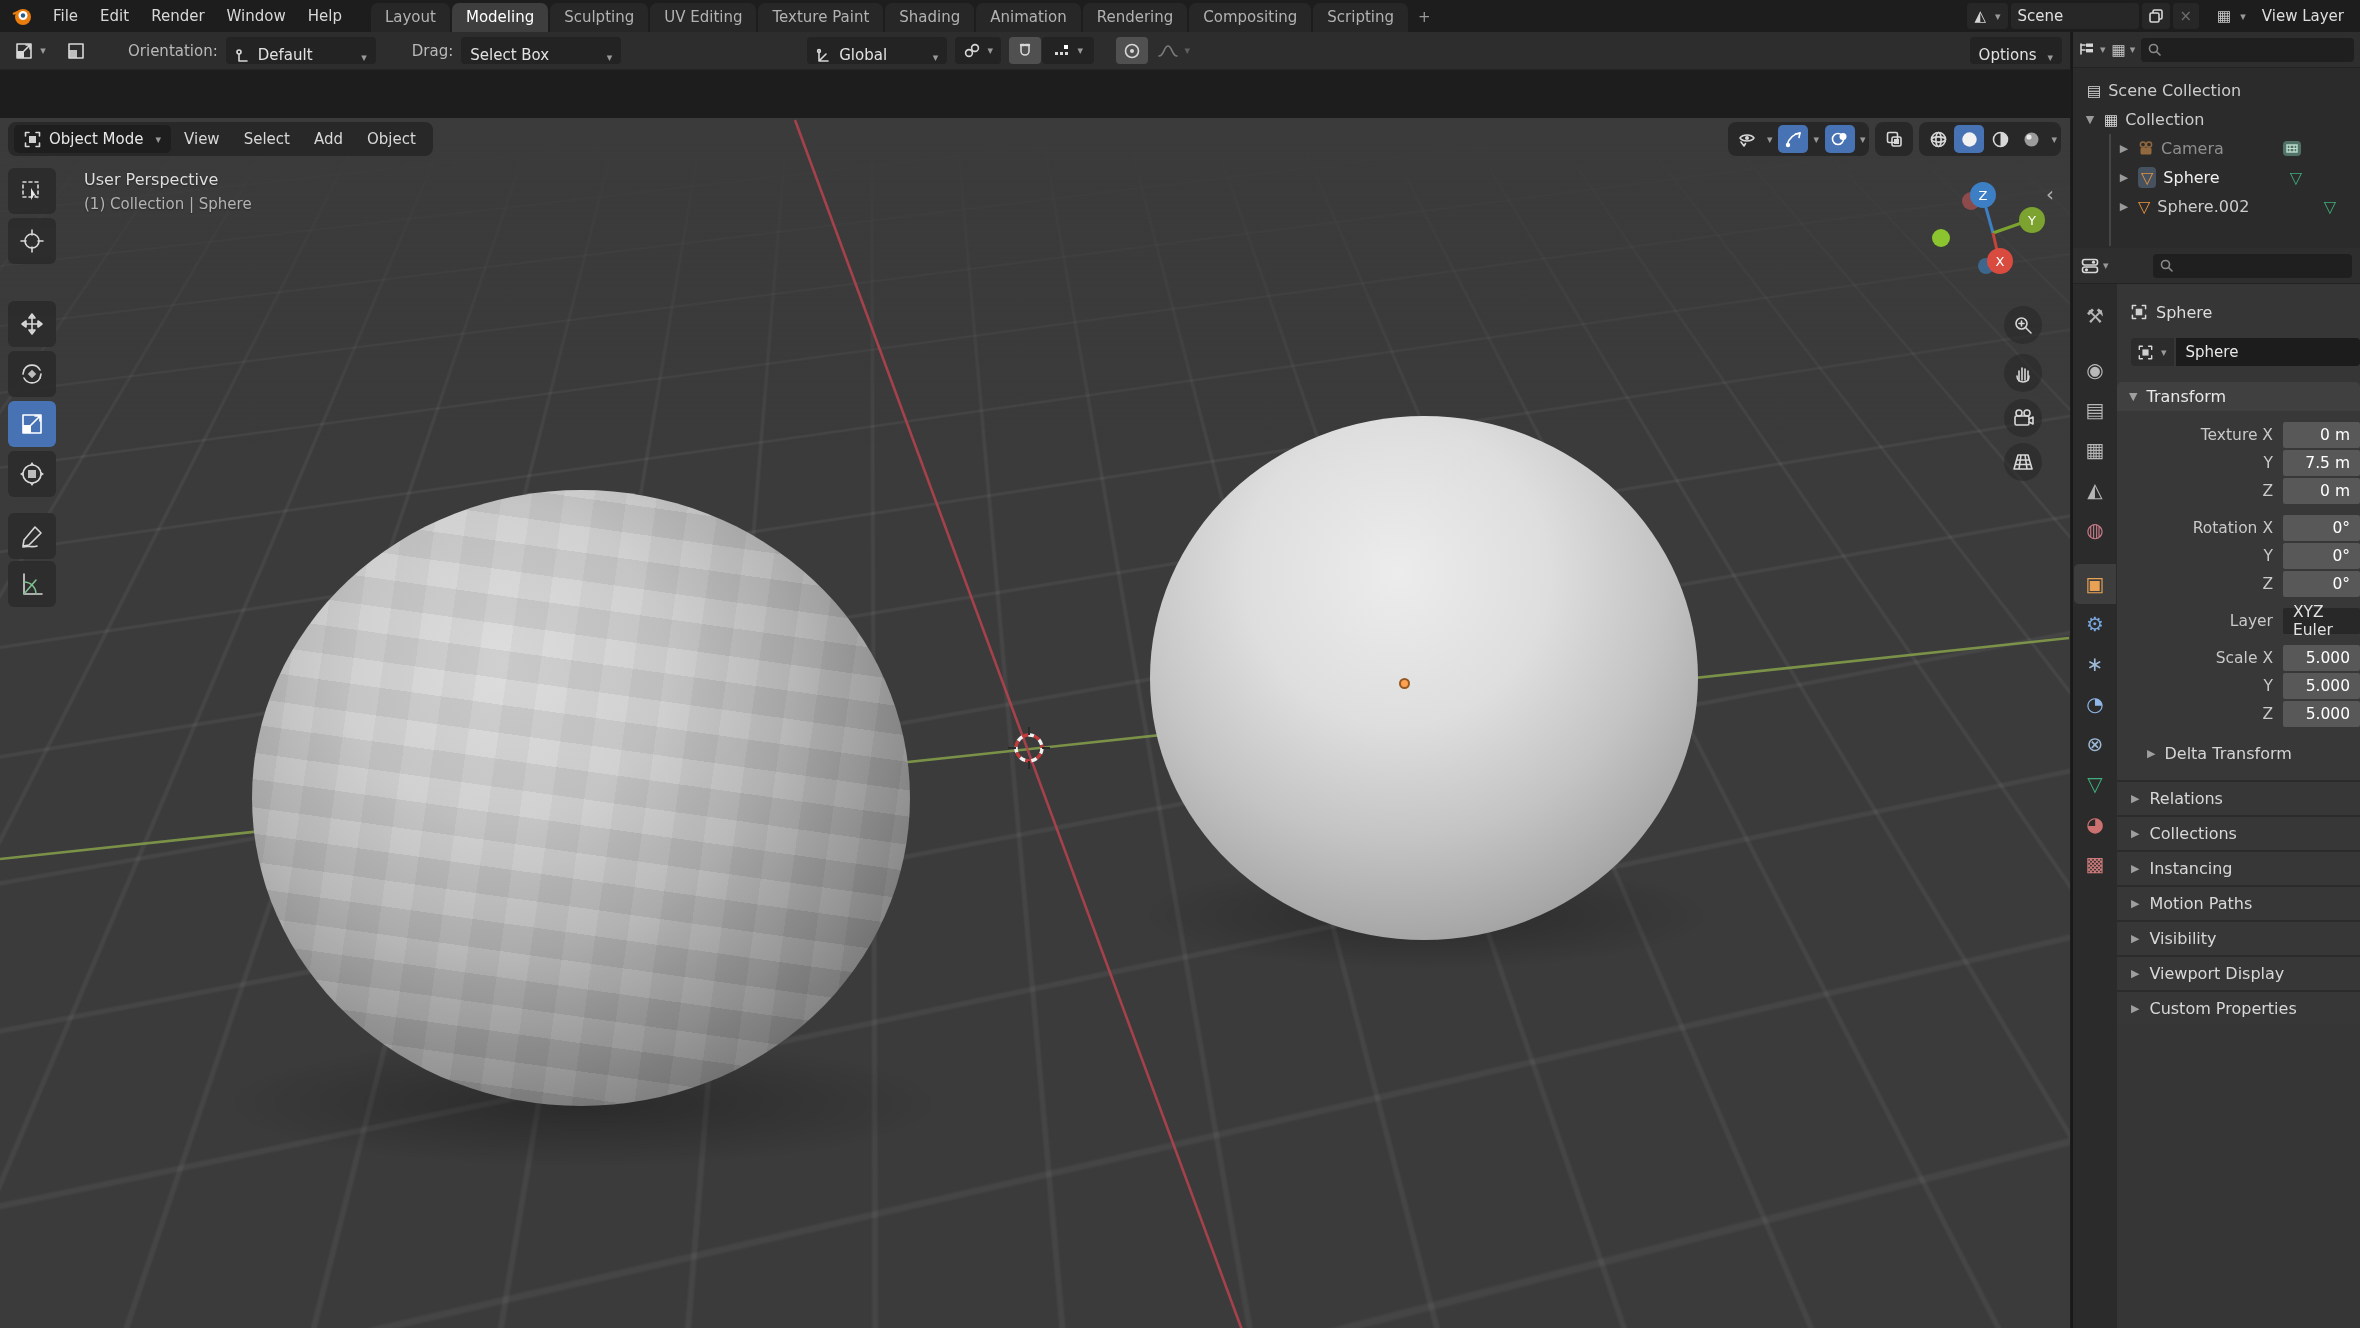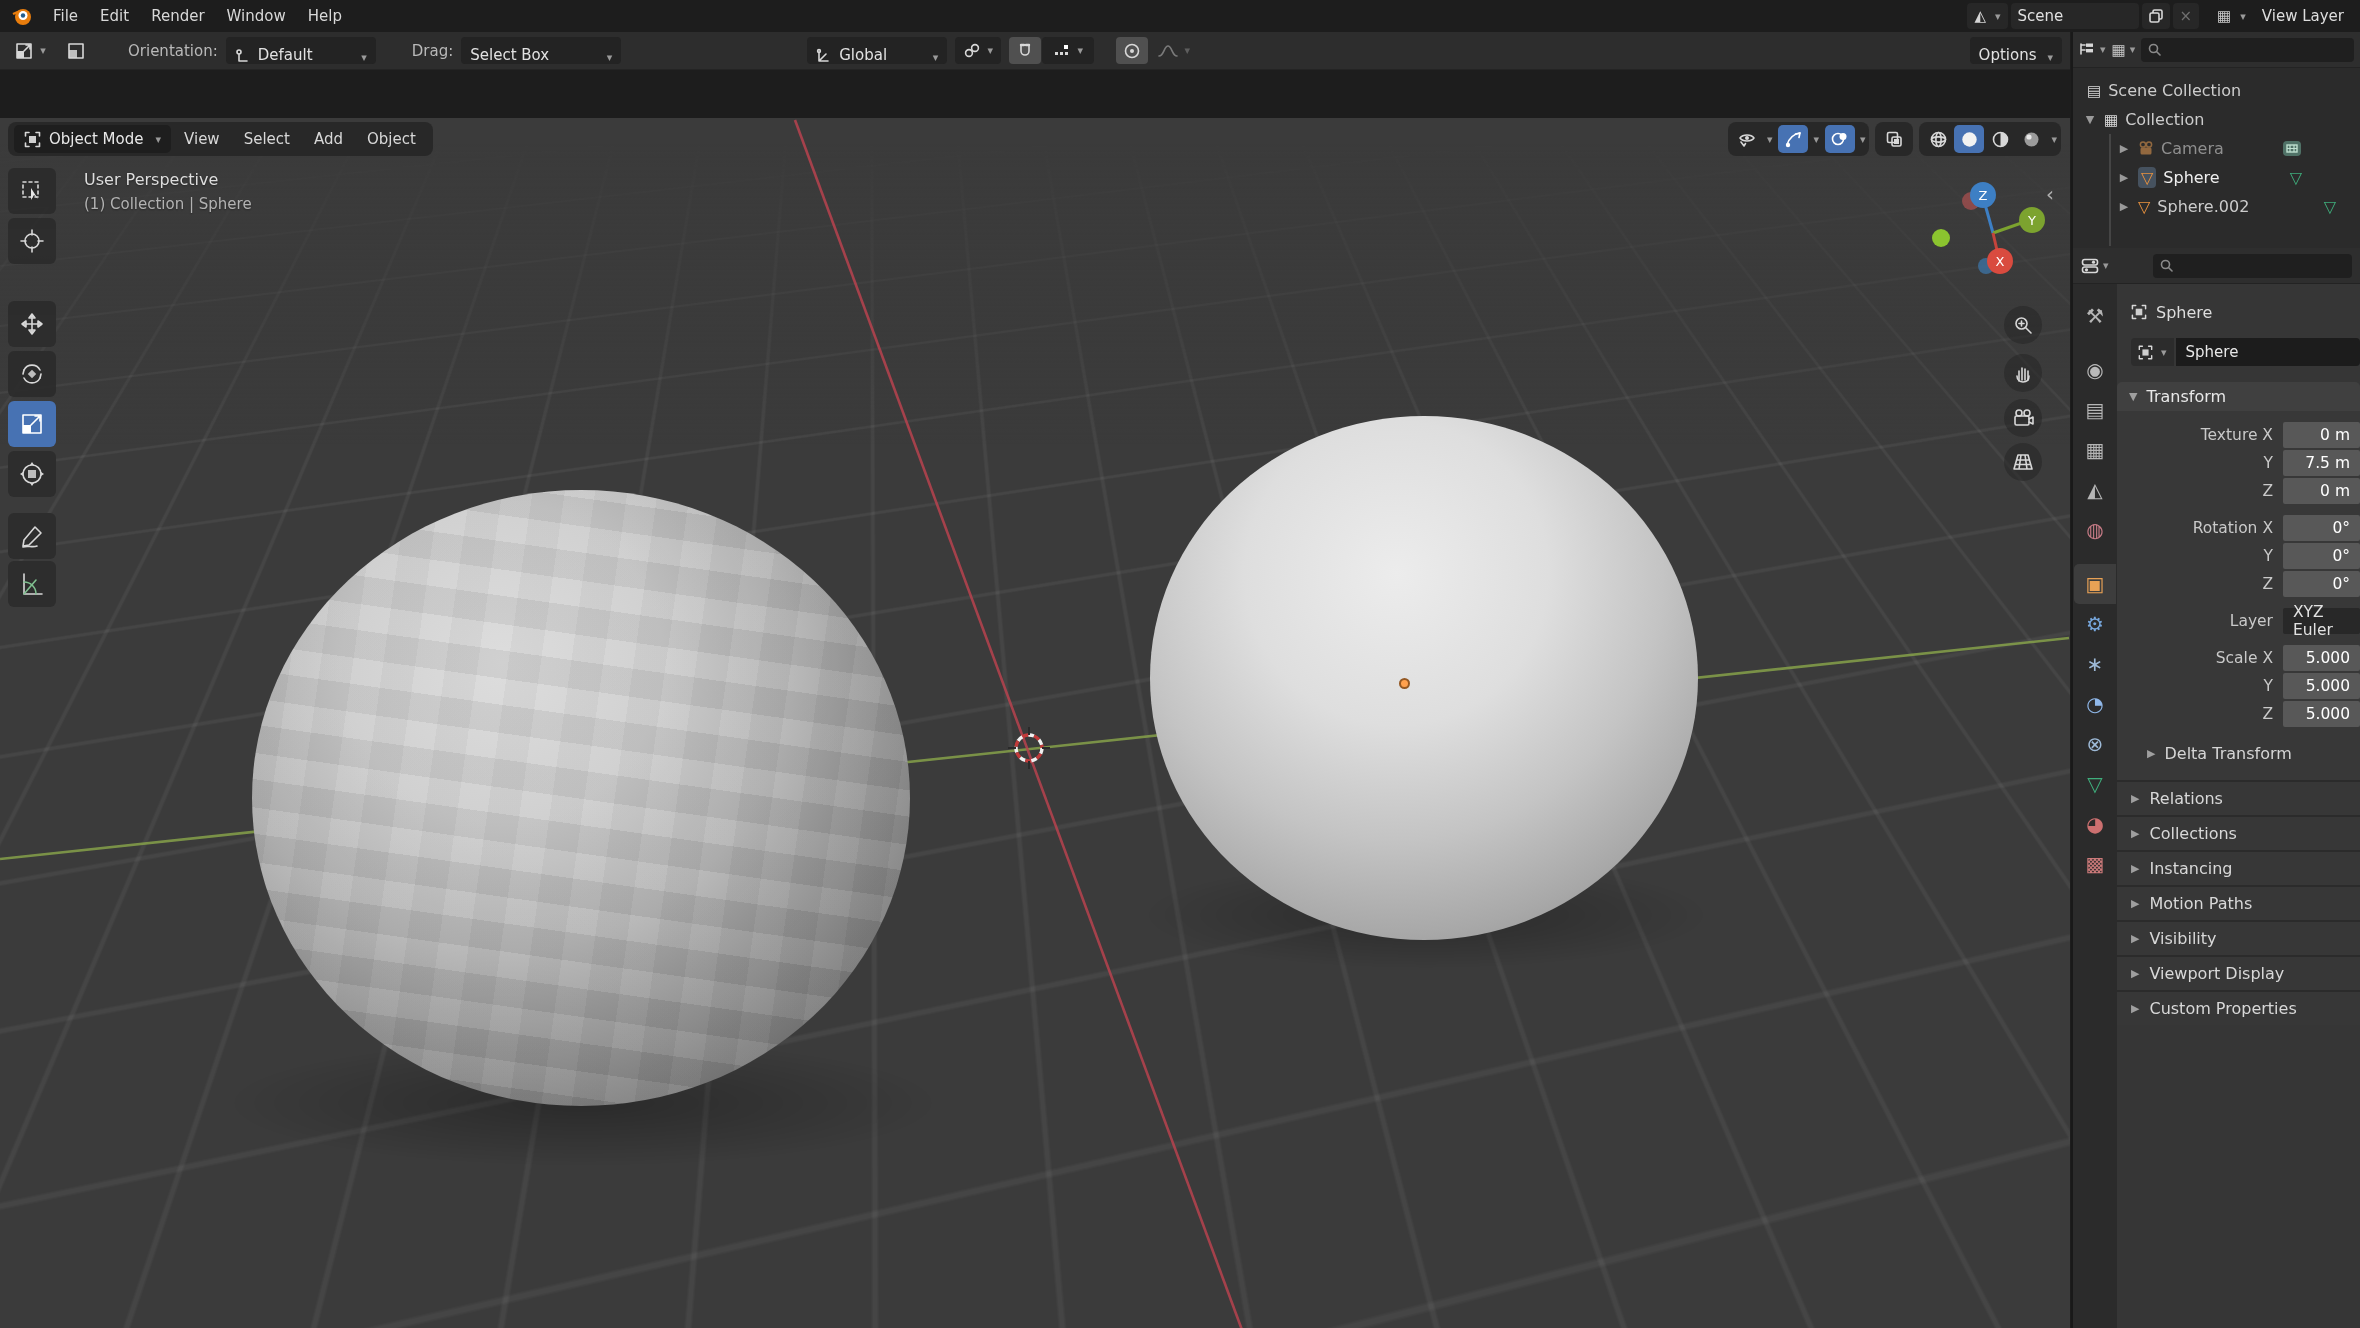--- a/index.html
+++ b/index.html
@@ -145,6 +145,19 @@
     <span class="tmenu">Render</span>
     <span class="tmenu">Window</span>
     <span class="tmenu">Help</span>
+    <div class="tabs">
+      <span class="tab">Layout</span>
+      <span class="tab active">Modeling</span>
+      <span class="tab">Sculpting</span>
+      <span class="tab">UV Editing</span>
+      <span class="tab">Texture Paint</span>
+      <span class="tab">Shading</span>
+      <span class="tab">Animation</span>
+      <span class="tab">Rendering</span>
+      <span class="tab">Compositing</span>
+      <span class="tab">Scripting</span>
+      <span class="tab newtab">+</span>
+    </div>
     <div class="tb-right">
       <div class="chip">
           <span>◭</span>

